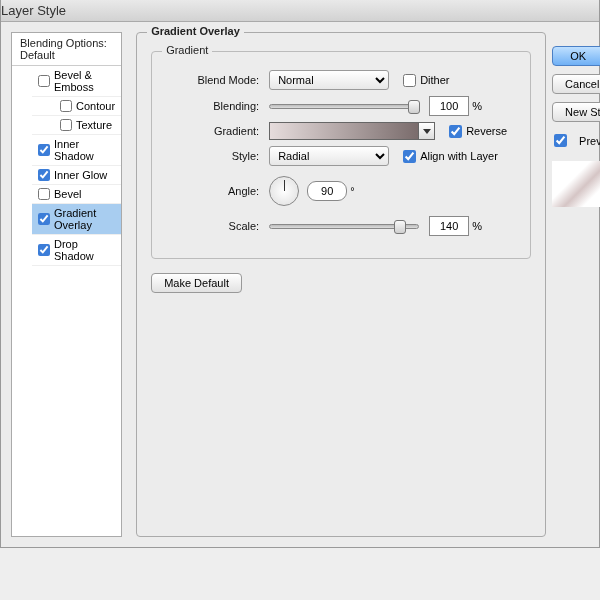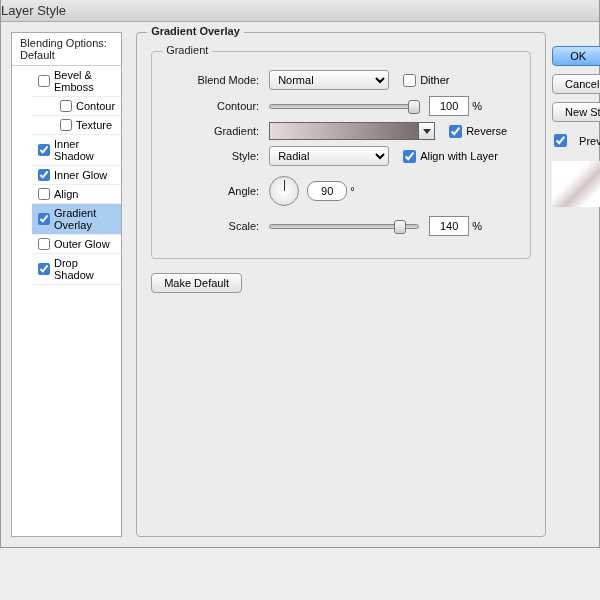--- a/index.html
+++ b/index.html
@@ -110,7 +110,7 @@
           </div>
 
           <div class="form-row">
-            <span class="lbl">Contour:</span>
+            <span class="lbl">Blending:</span>
             <div class="slider-track">
               <div class="slider-thumb" style="left:138px"></div>
             </div>

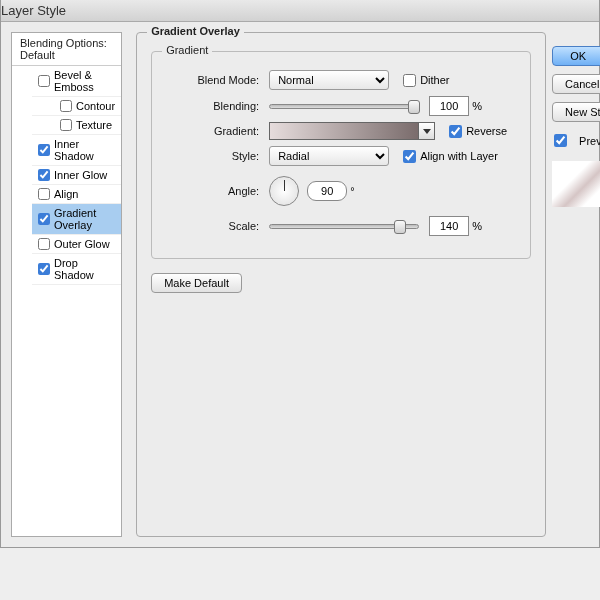--- a/index.html
+++ b/index.html
@@ -74,7 +74,7 @@
           </div>
           <div class="row">
             <input type="checkbox" class="mac" style="">
-            <span>Align</span>
+            <span>Bevel</span>
           </div>
           <div class="row selected">
             <input type="checkbox" class="mac" checked="" style="">

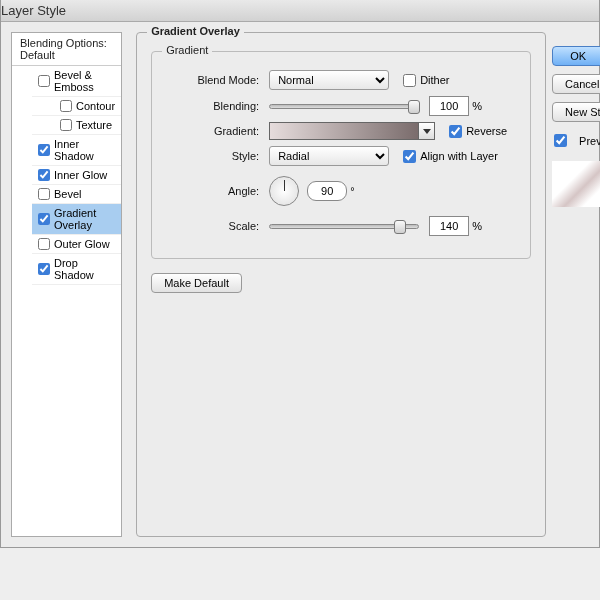--- a/index.html
+++ b/index.html
@@ -79,10 +79,6 @@
           <div class="row selected">
             <input type="checkbox" class="mac" checked="" style="">
             <span>Gradient Overlay</span>
-          </div>
-          <div class="row">
-            <input type="checkbox" class="mac" style="">
-            <span>Outer Glow</span>
           </div>
           <div class="row">
             <input type="checkbox" class="mac" checked="" style="">

